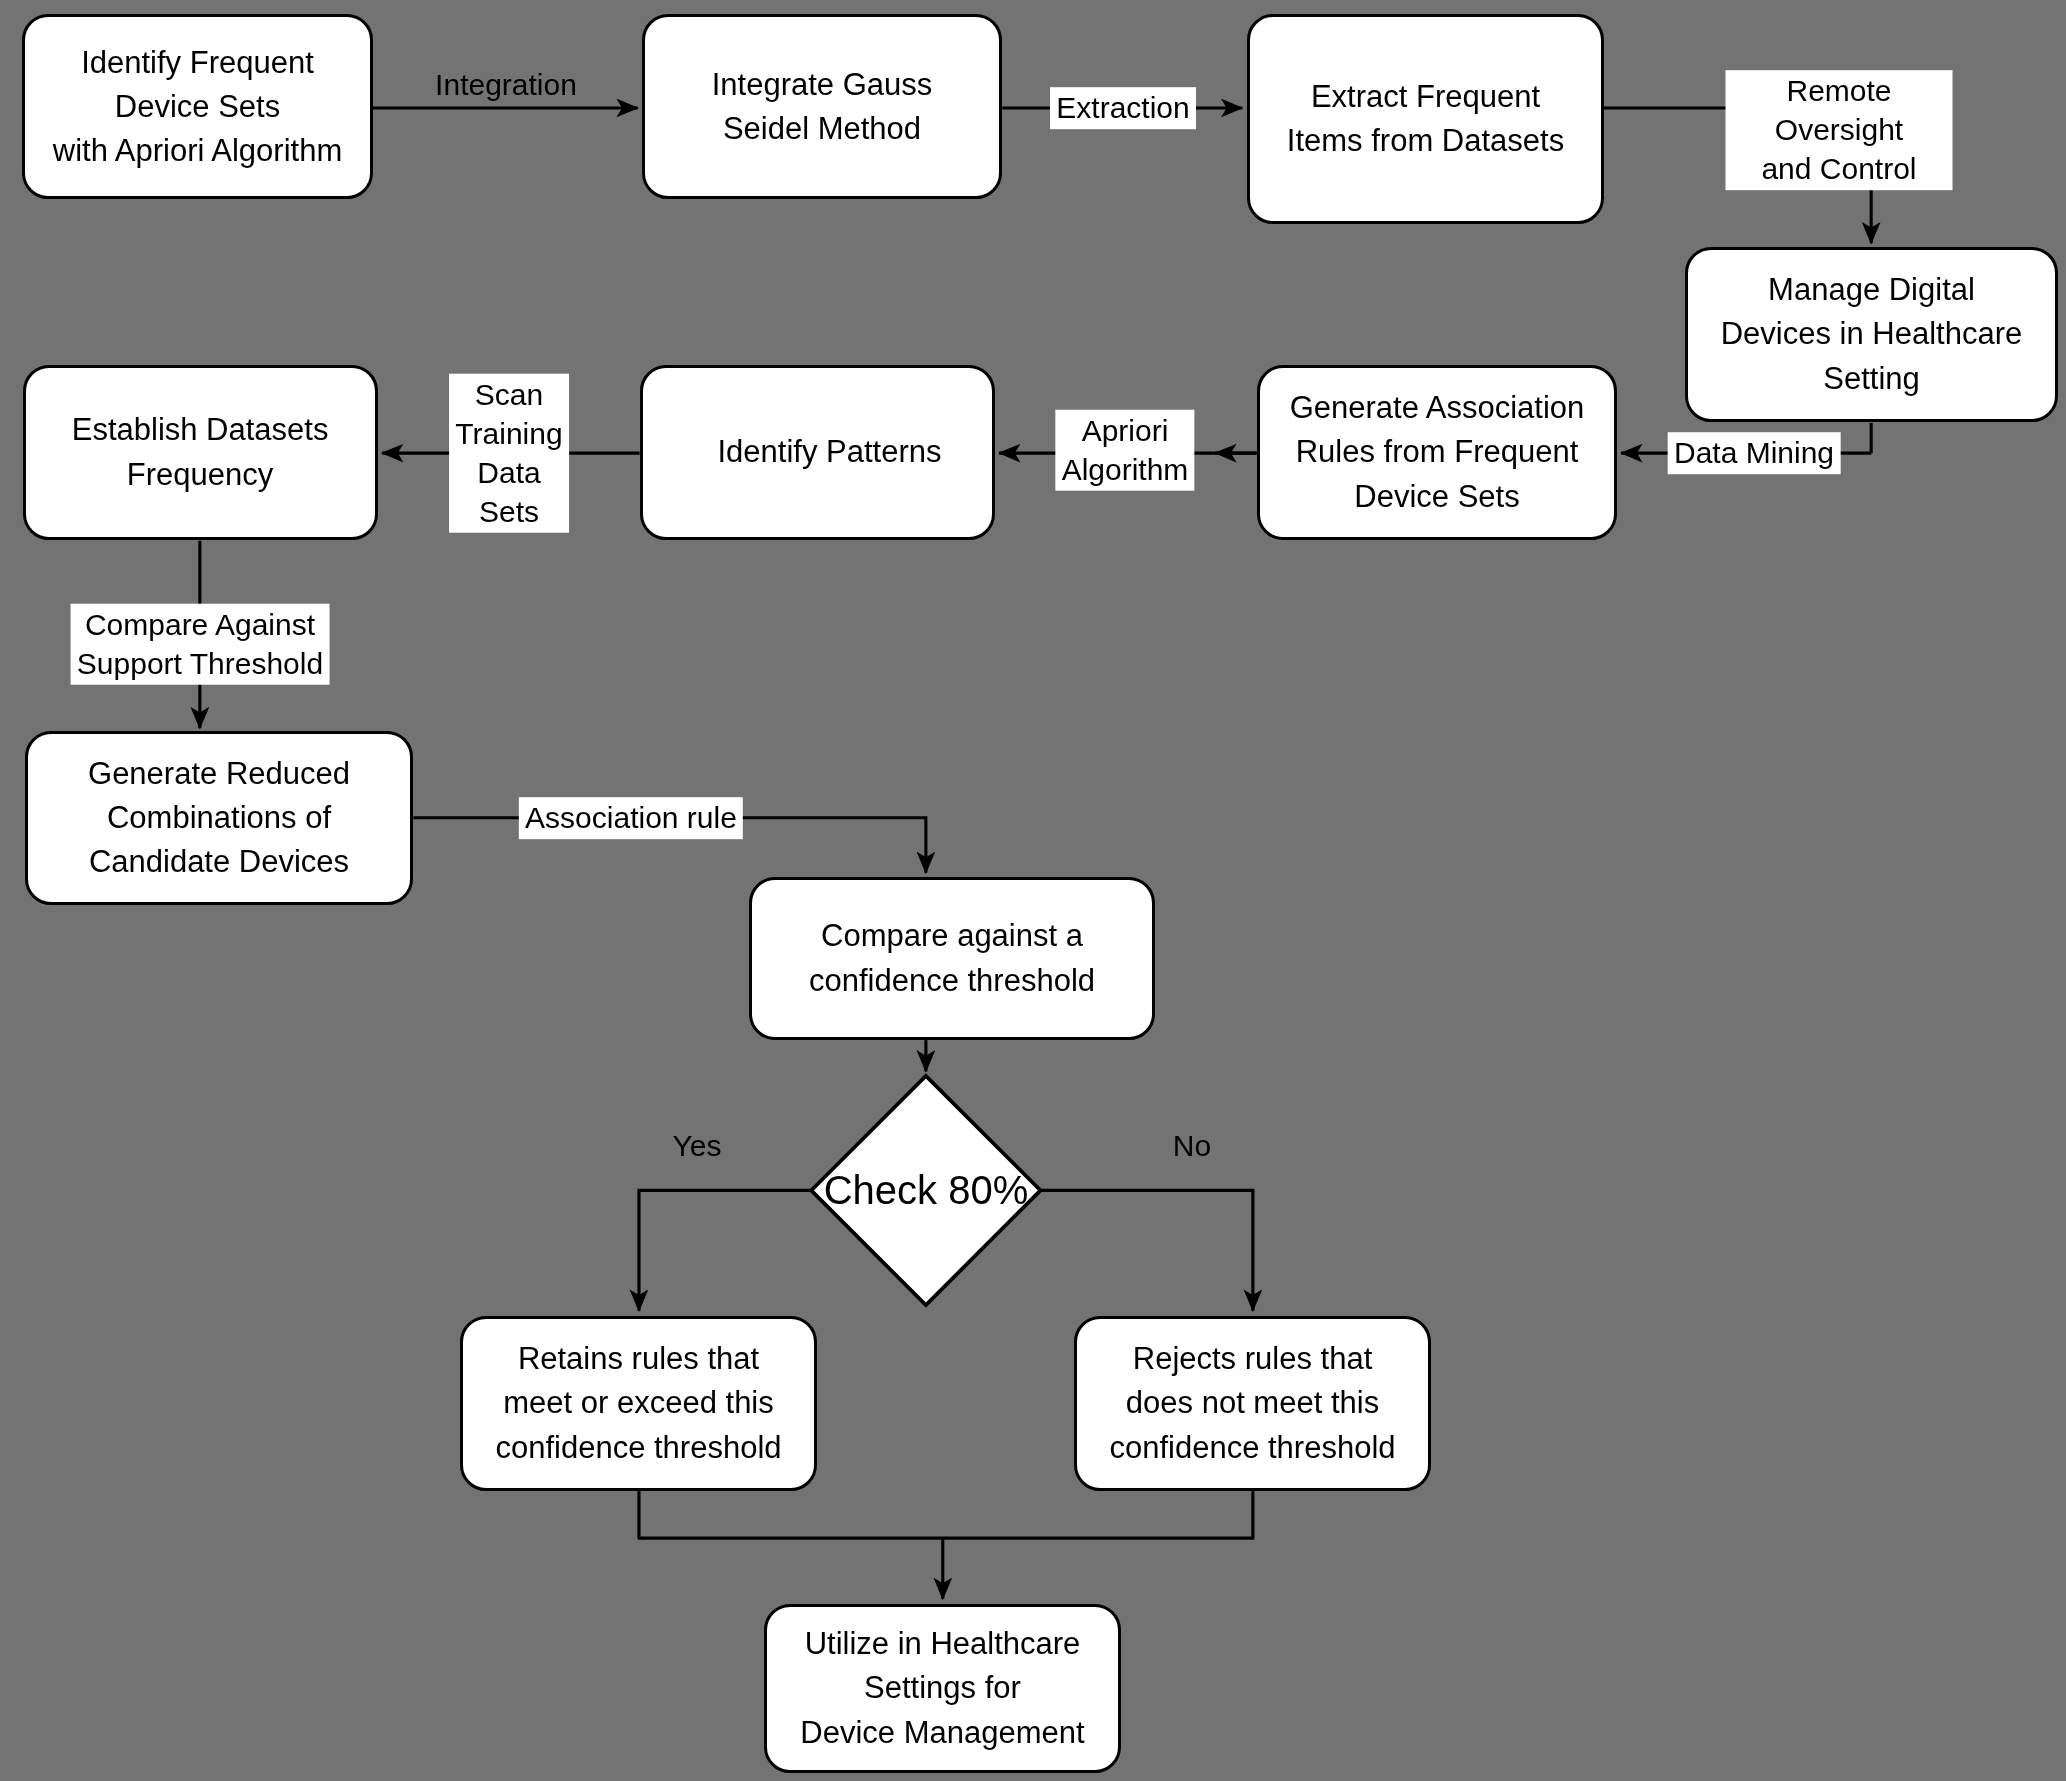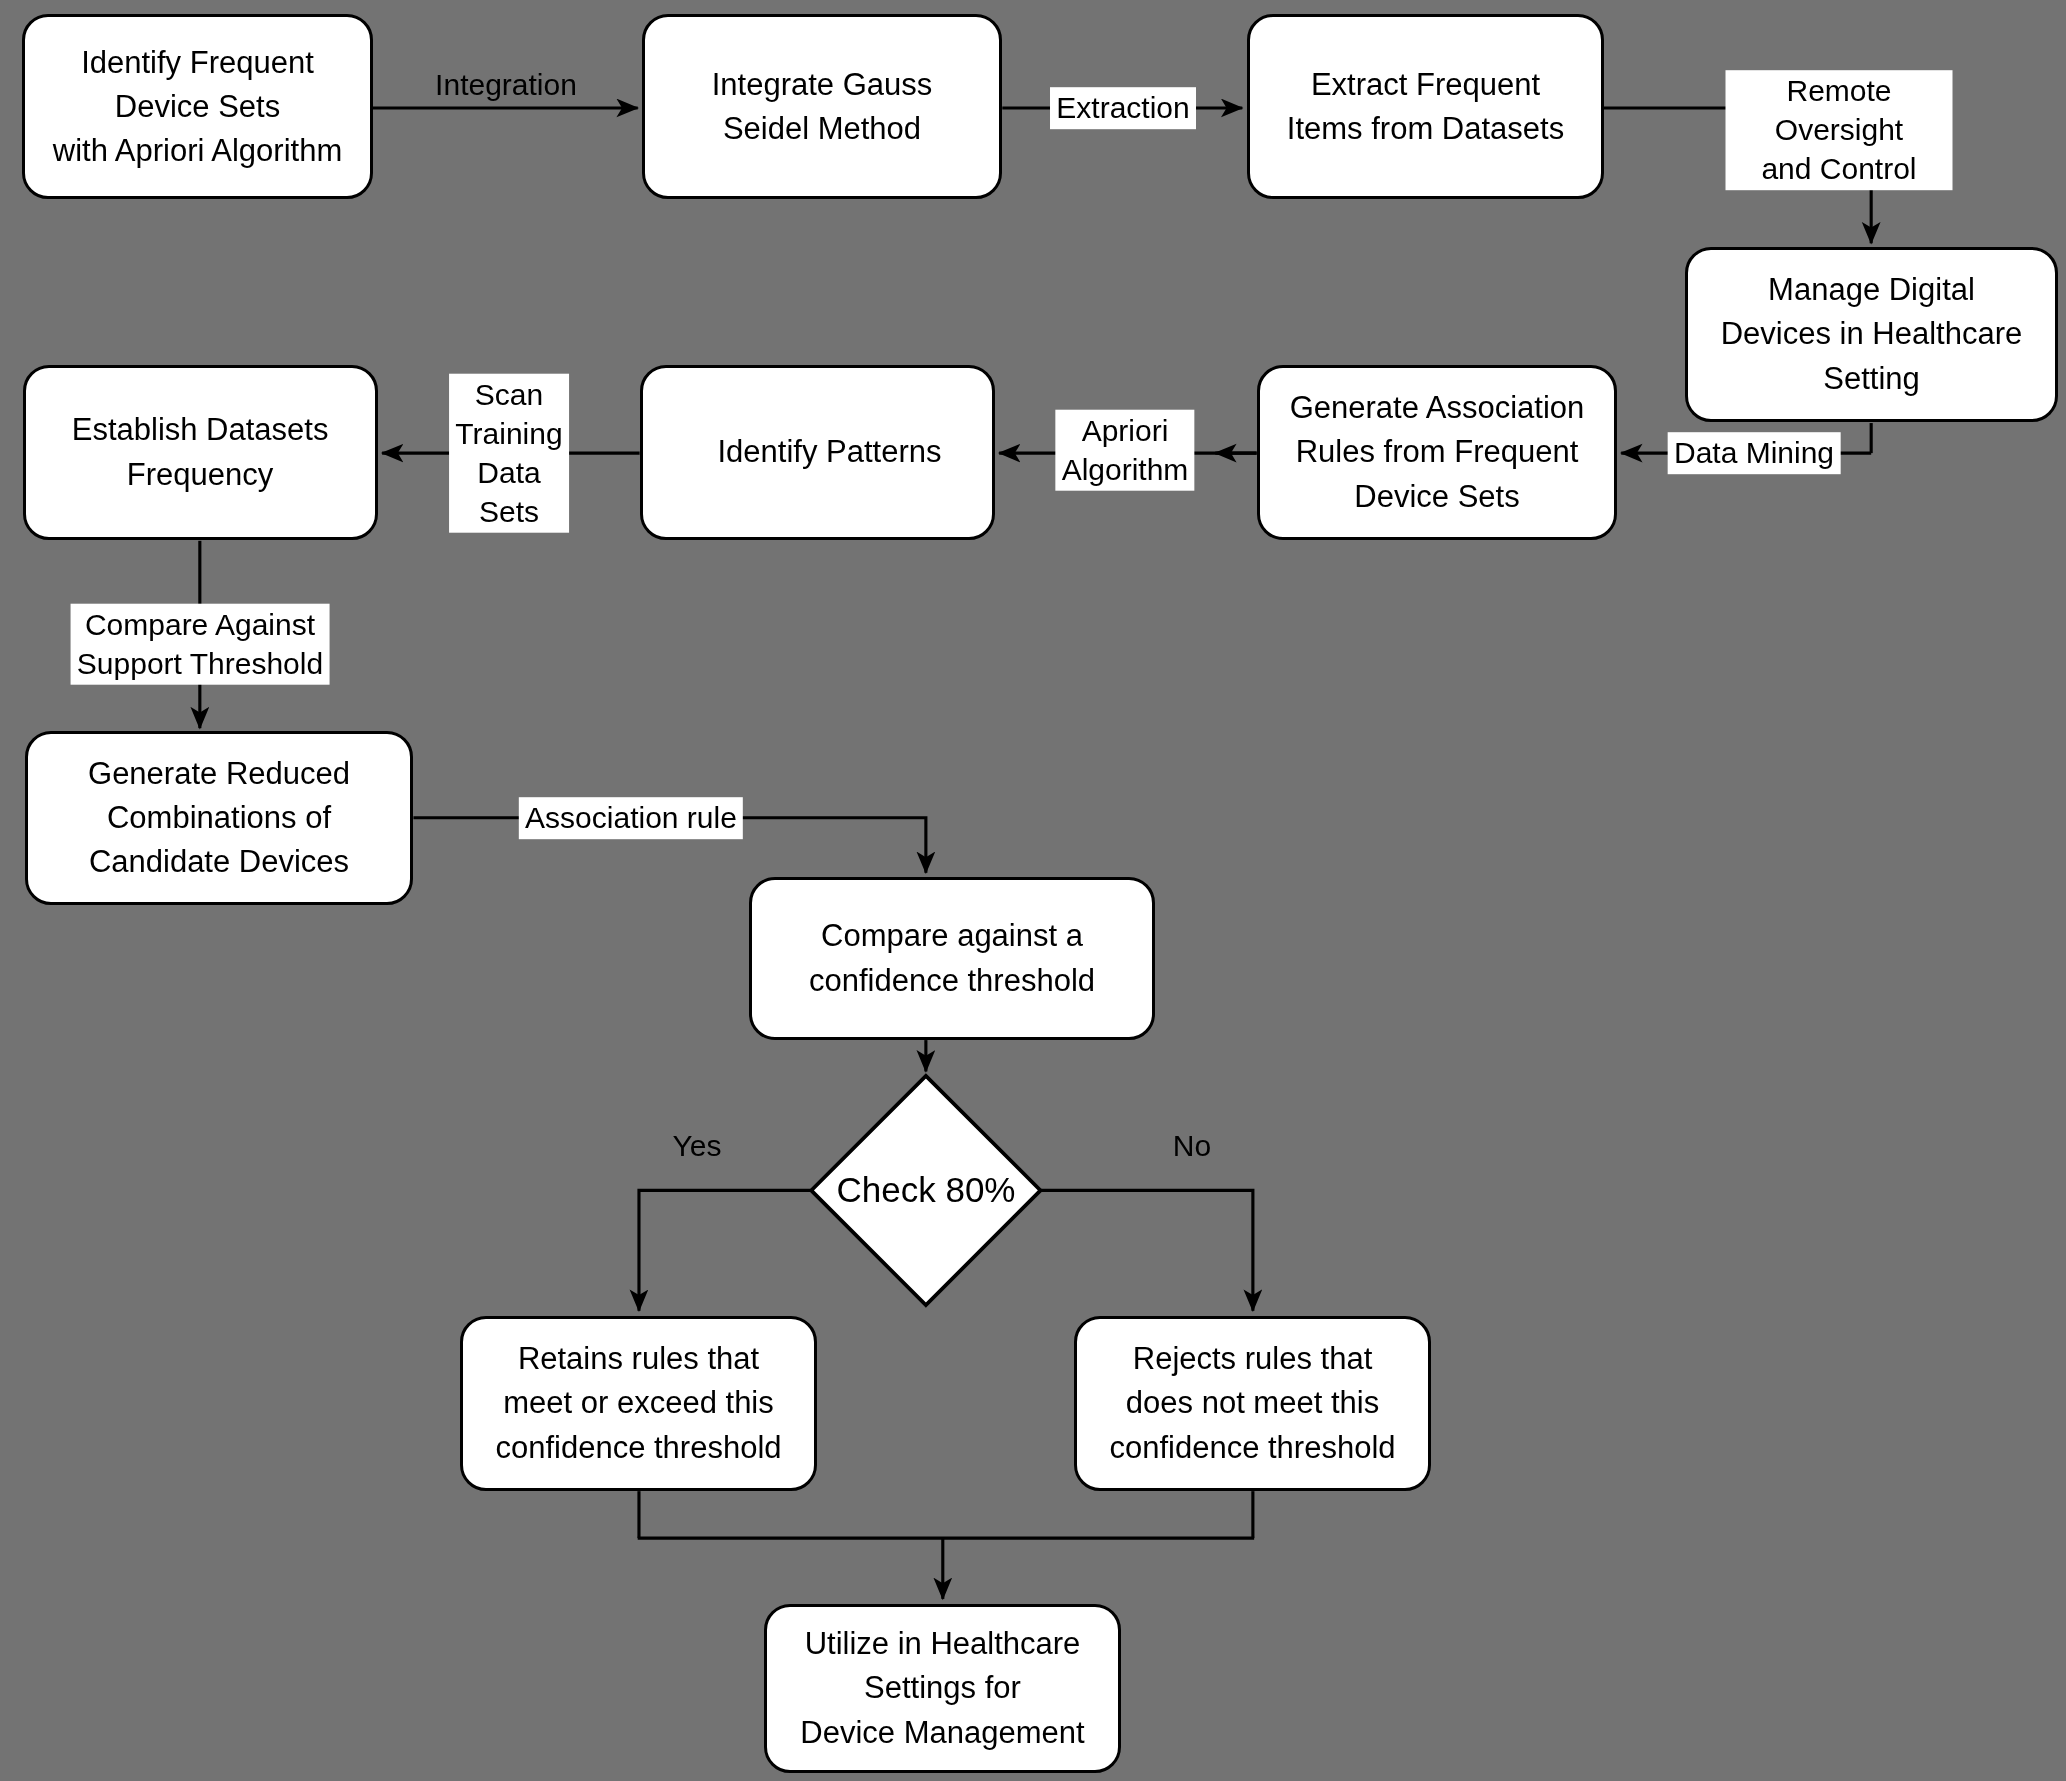--- a/index.html
+++ b/index.html
@@ -113,7 +113,7 @@
   <div class="node" style="left:642px; top:14.4px; width:360px; height:185px;">Integrate Gauss
 Seidel Method</div>
 
-  <div class="node" style="left:1247px; top:14.4px; width:357px; height:185px;">Extract Frequent
+  <div class="node" style="left:1247px; top:14.4px; width:357px; height:210px;">Extract Frequent
 Items from Datasets</div>
 
   <div class="node" style="left:1685px; top:247px; width:373px; height:175px;">Manage Digital

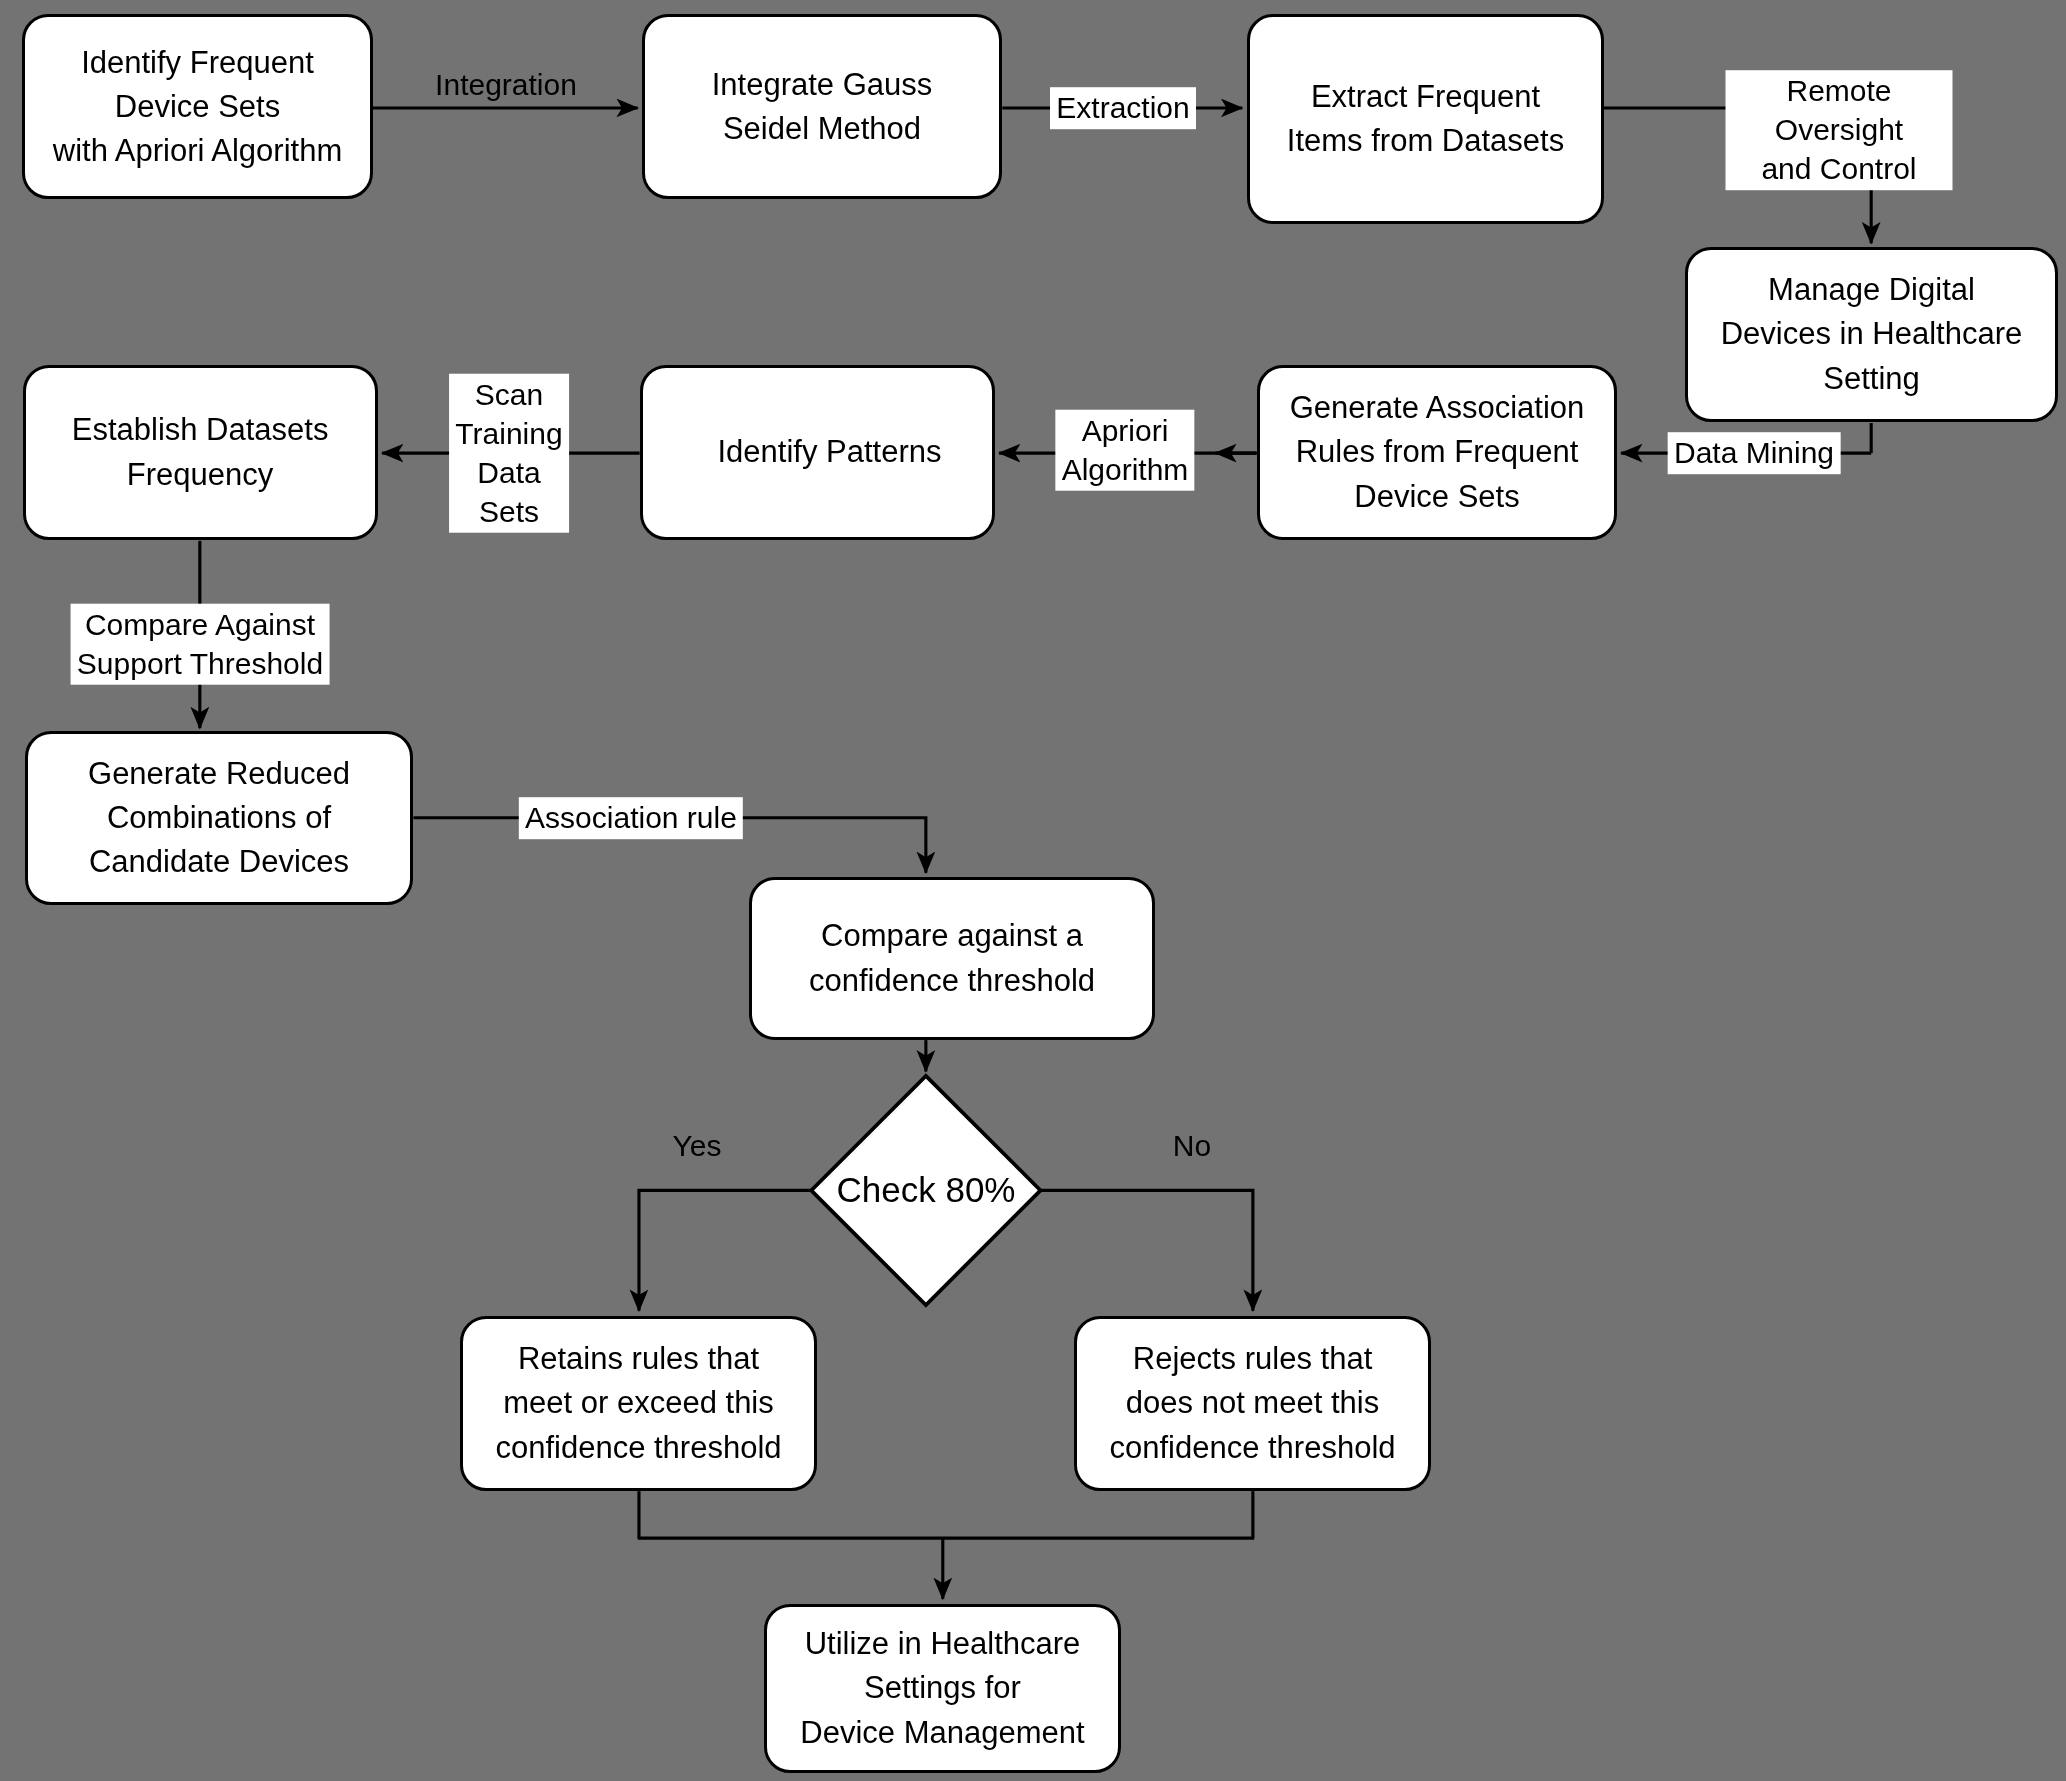--- a/index.html
+++ b/index.html
@@ -56,7 +56,7 @@
     position: absolute;
     transform: translate(-50%, -50%);
     text-align: right;
-    font-size: 35px;
+    font-size: 40px;
     background: transparent;
     z-index: 3;
   }

